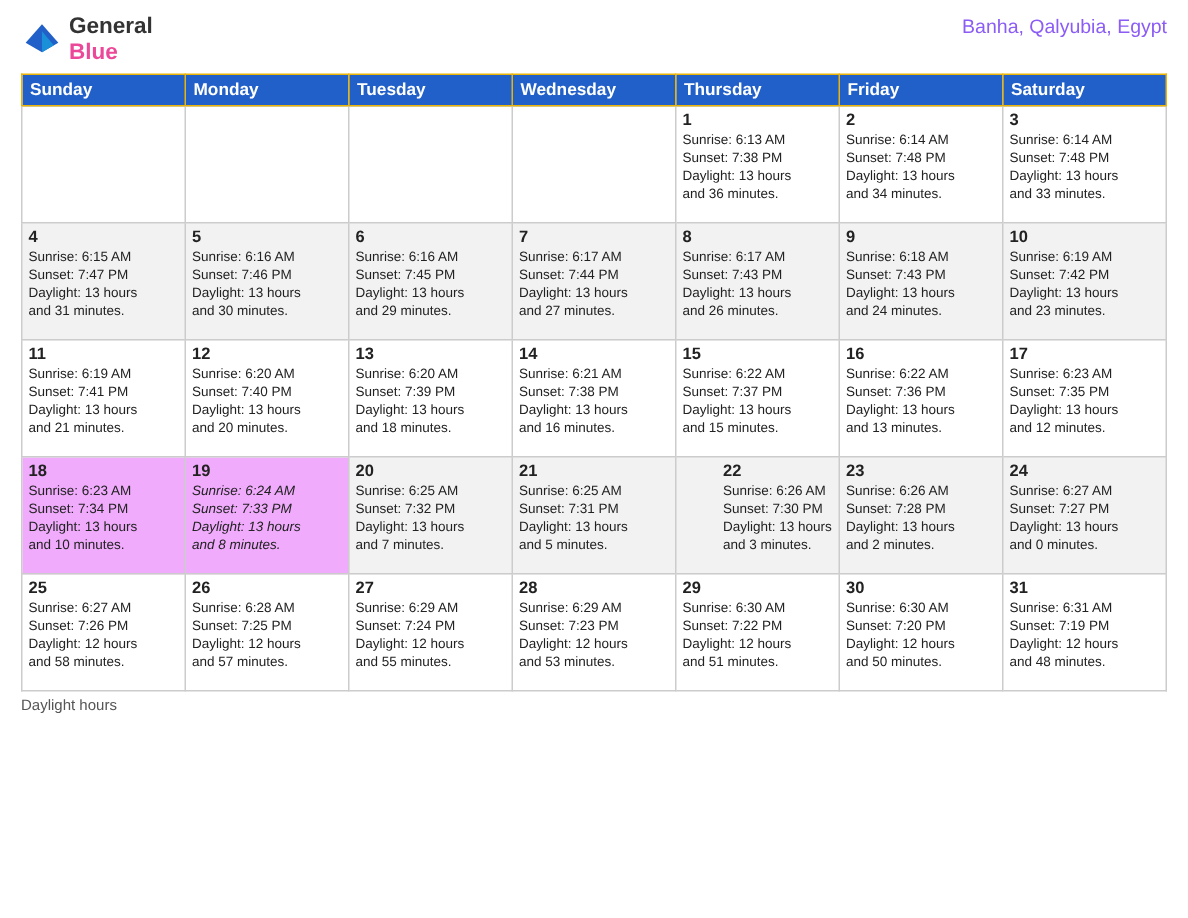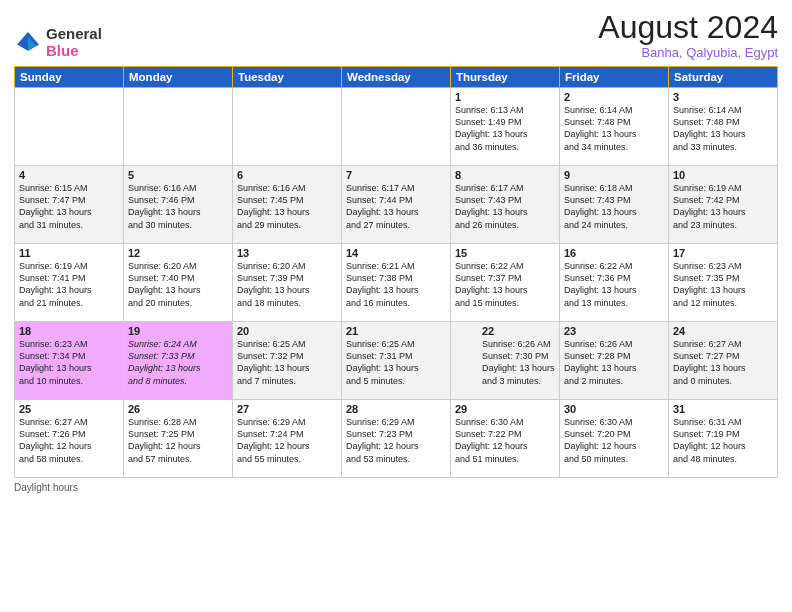--- a/index.html
+++ b/index.html
@@ -25,7 +25,6 @@
       display: flex;
       align-items: center;
       gap: 4px;
-      margin-top: 16px;
     }
     .logo-text {
       font-size: 15px;

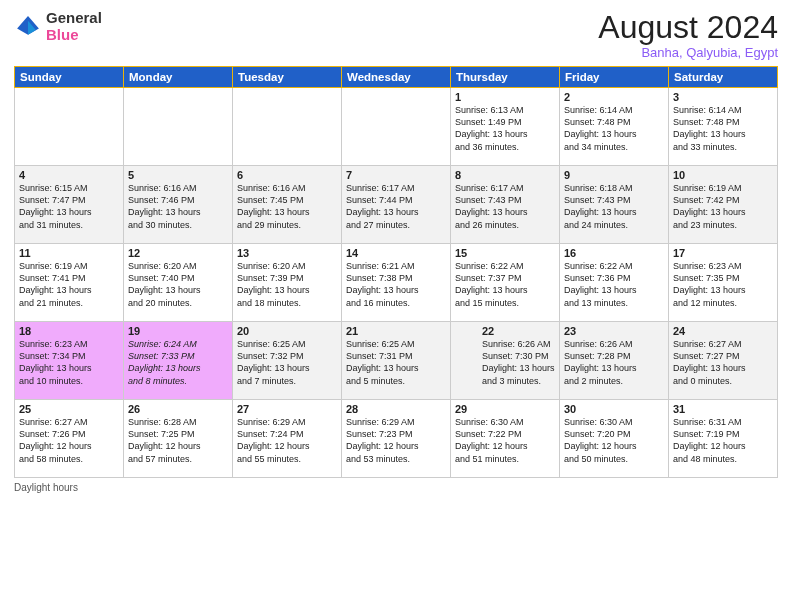--- a/index.html
+++ b/index.html
@@ -113,7 +113,6 @@
       </div>
     </div>
     <div class="title-block">
-      <div class="month-year">August 2024</div>
       <div class="location">Banha, Qalyubia, Egypt</div>
     </div>
   </div>

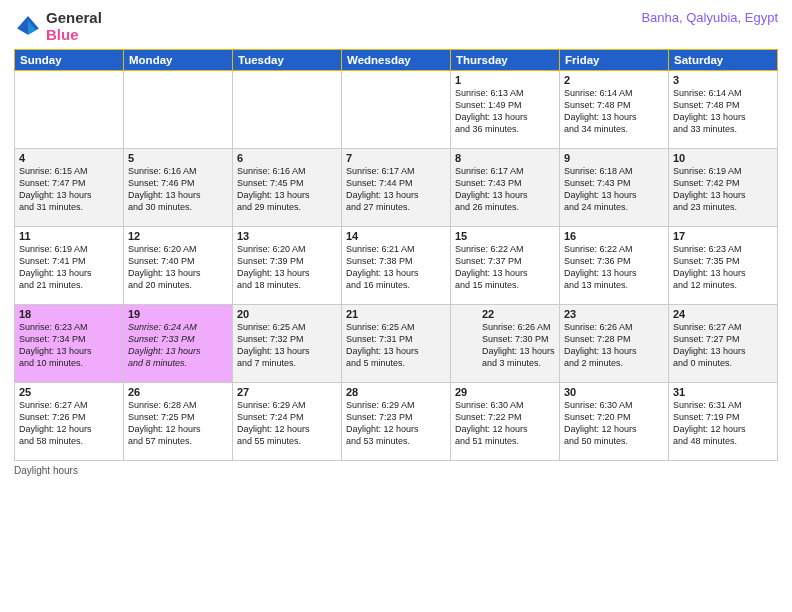--- a/index.html
+++ b/index.html
@@ -138,7 +138,7 @@
           <td>
             <span class="day-num">1</span>
             <div class="day-info" style="white-space: pre-line;">Sunrise: 6:13 AM
-Sunset: 1:49 PM
+Sunset: 7:38 PM
 Daylight: 13 hours
 and 36 minutes.</div>
           </td>

